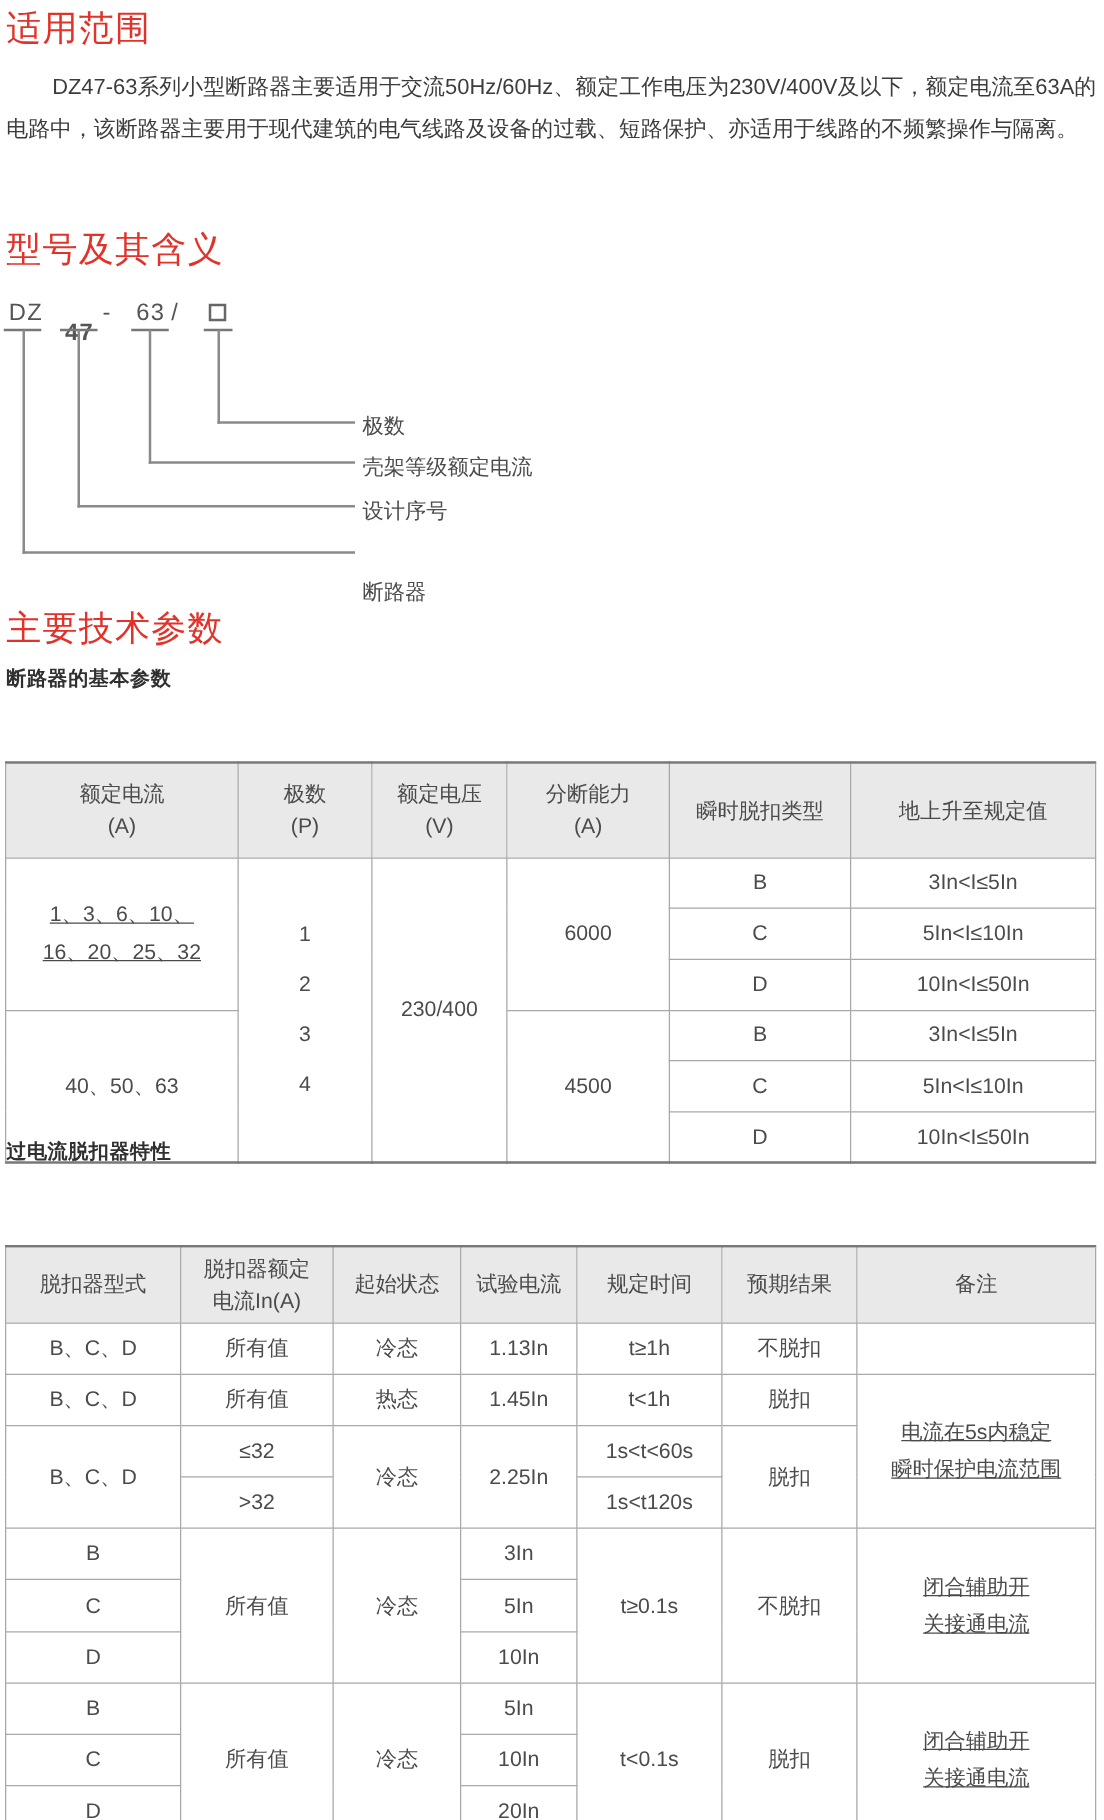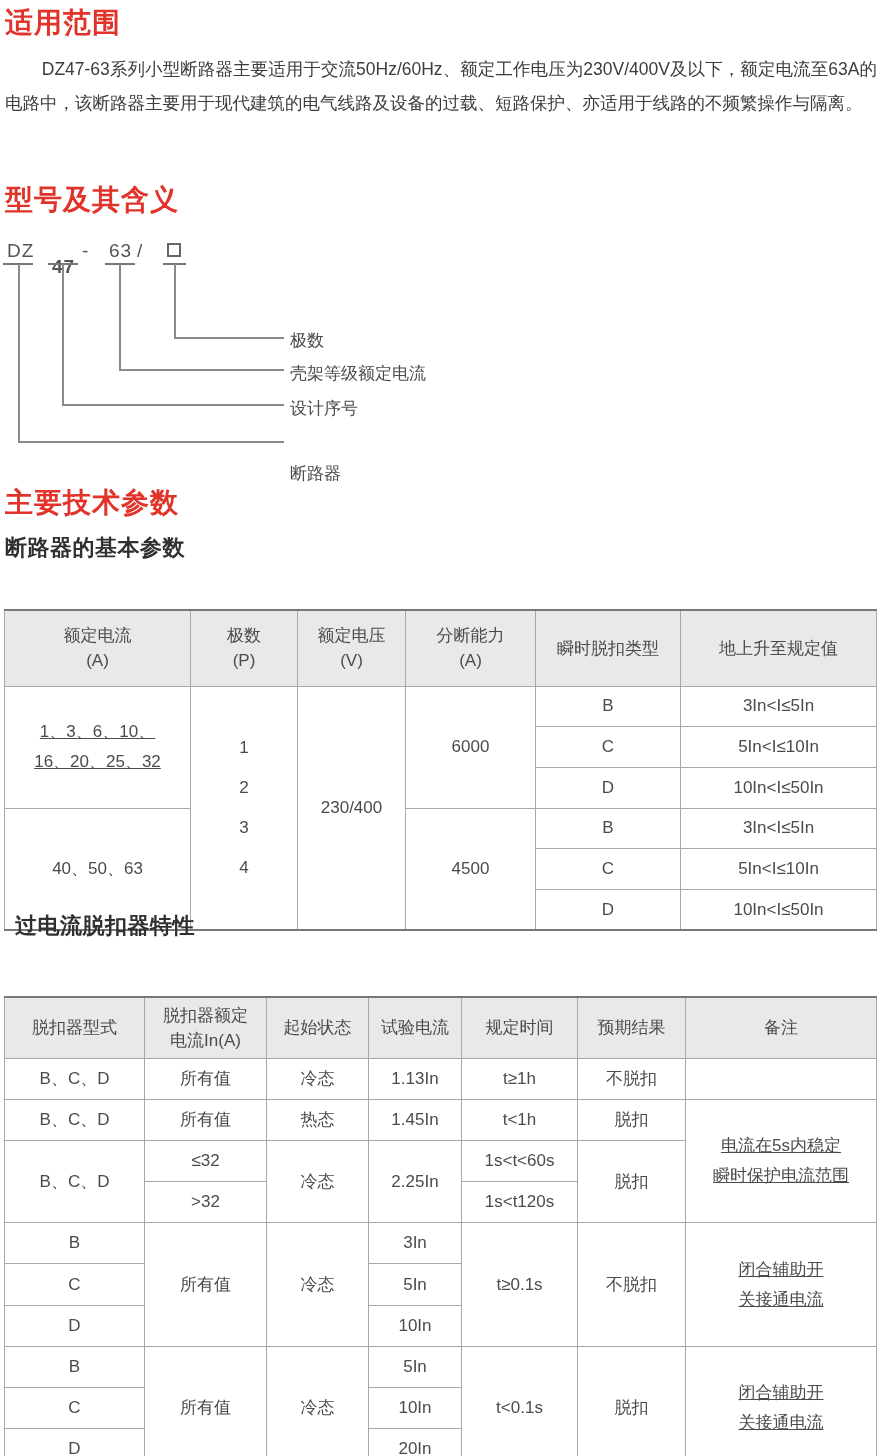--- a/index.html
+++ b/index.html
@@ -20,7 +20,7 @@
   }
   .abs{position:absolute;}
   .sec-title{
-    font-size:28px;font-weight:bold;color:var(--accent-red);
+    font-size:28px;font-weight:normal;color:var(--accent-red);
     letter-spacing:1px;white-space:nowrap;
   }
   .paragraph{

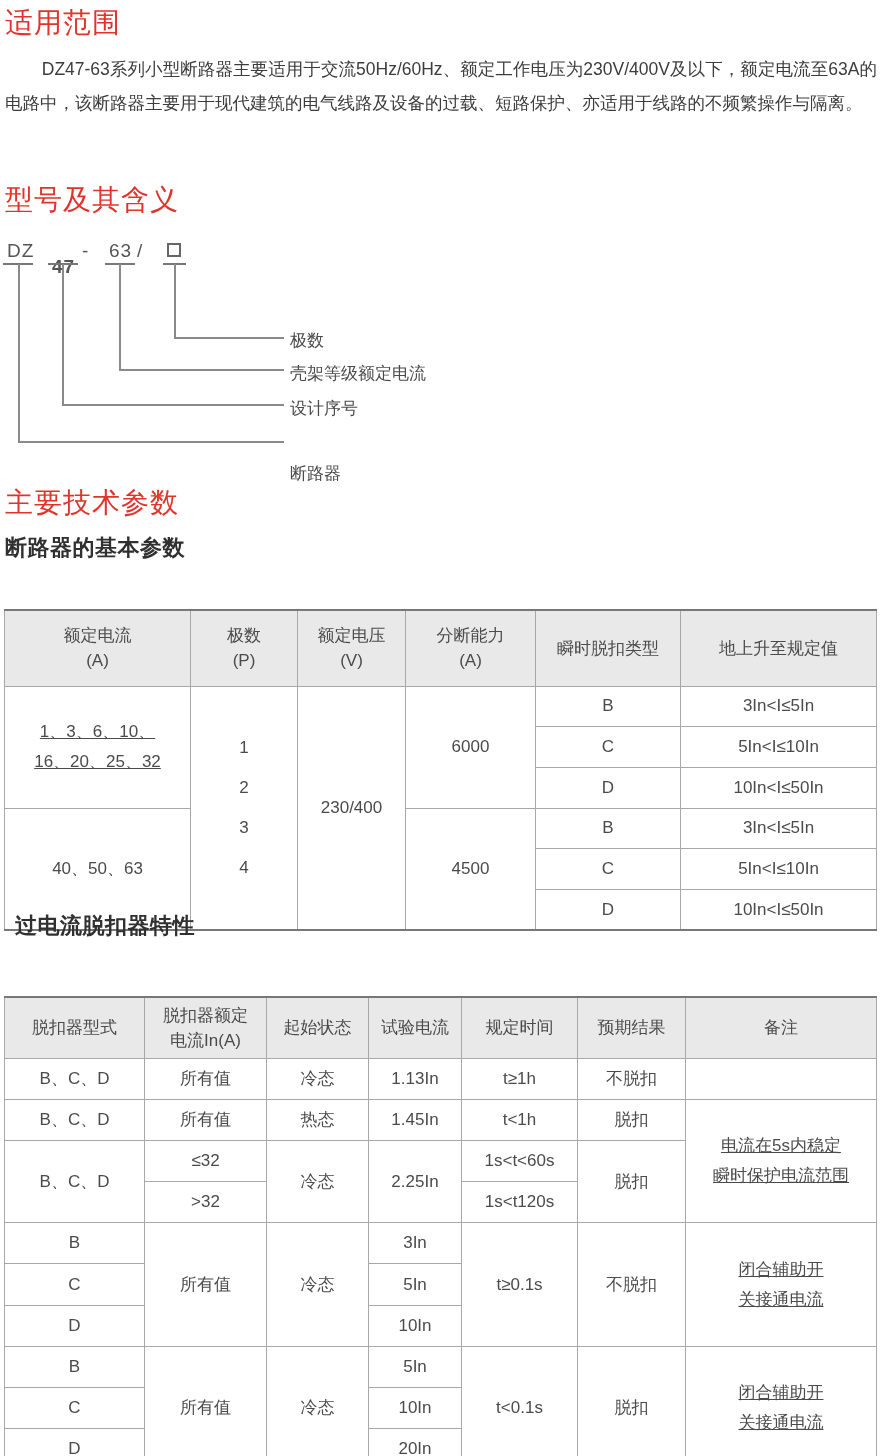--- a/index.html
+++ b/index.html
@@ -29,7 +29,7 @@
     text-indent:2.1em;color:var(--text-dark);
   }
   .sub-title{
-    font-size:22px;font-weight:bold;color:#303030;letter-spacing:0.5px;white-space:nowrap;
+    font-size:16px;font-weight:bold;color:#303030;letter-spacing:0.5px;white-space:nowrap;
   }
   
   .code-part{font-size:19px;color:#555;letter-spacing:1px;white-space:nowrap;}

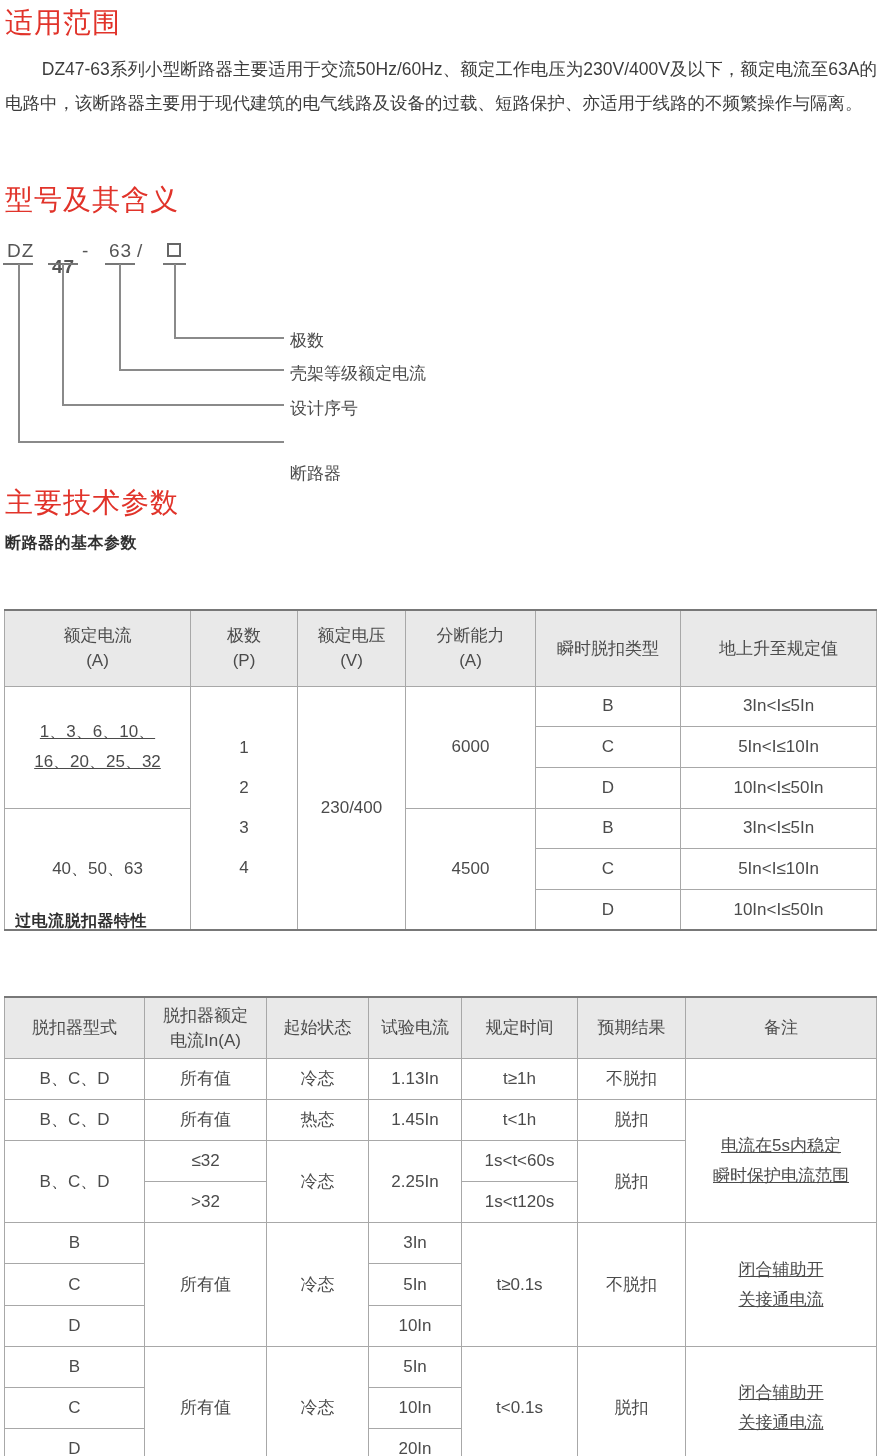--- a/index.html
+++ b/index.html
@@ -167,7 +167,7 @@
   </tbody>
 </table>
 
-<h2 class="abs sub-title" style="left:15px;top:911px;">过电流脱扣器特性</h2>
+<h2 class="abs sub-title" style="left:5px;top:911px;">过电流脱扣器特性</h2>
 
 <table class="abs t2" style="left:4px;top:953px;width:872px;">
   <colgroup>

